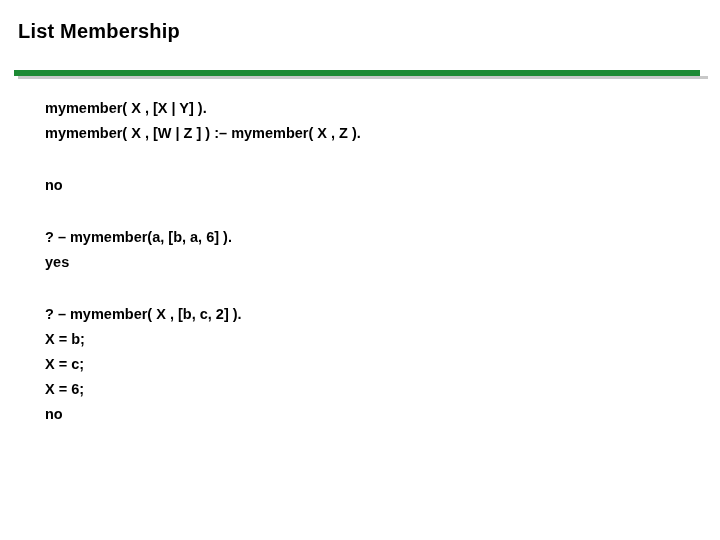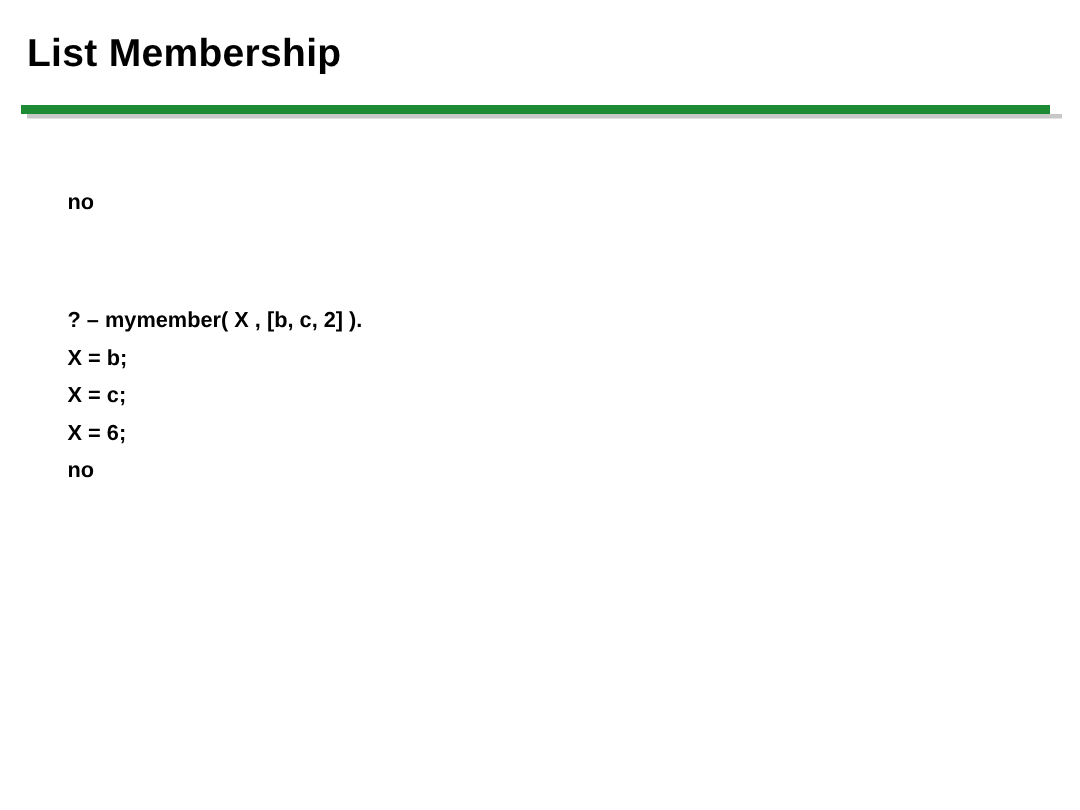--- a/index.html
+++ b/index.html
@@ -23,7 +23,7 @@
     position: absolute;
     left: 18px;
     top: 20px;
-    font-size: 26px;
+    font-size: 20px;
     font-weight: bold;
     color: #000000;
     letter-spacing: 0.2px;

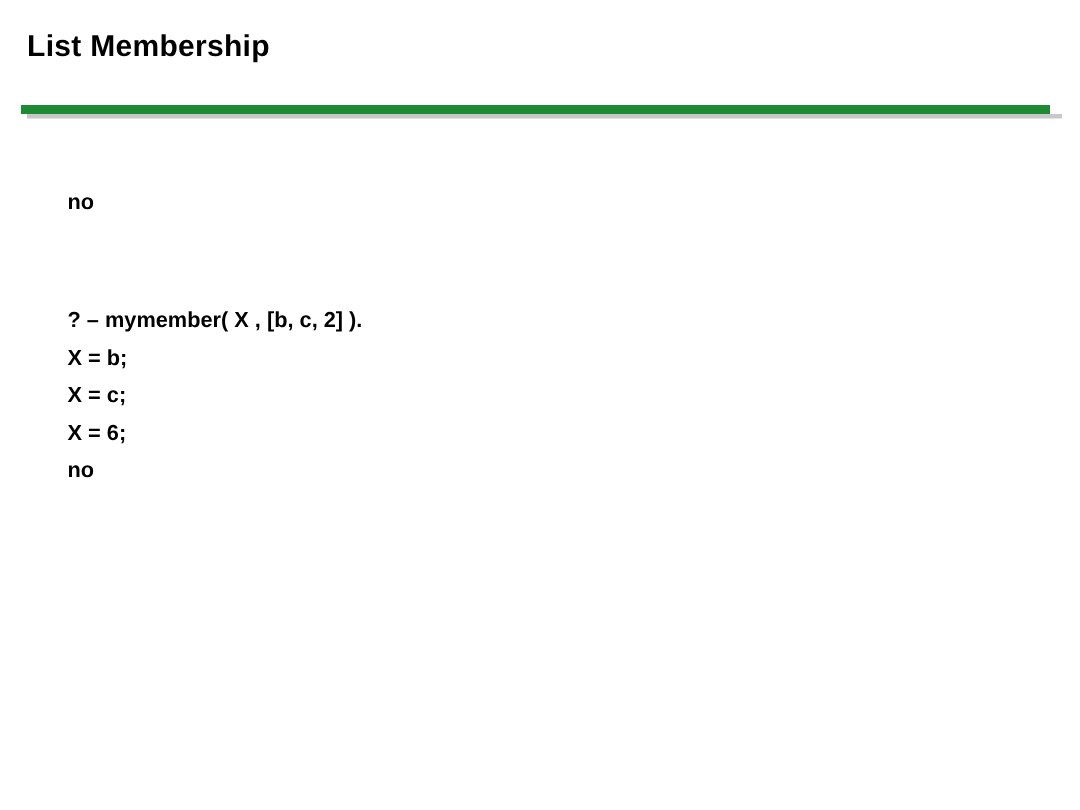--- a/index.html
+++ b/index.html
@@ -84,6 +84,10 @@
 
   <div class="body-block">
 
+    <div class="group">
+      <div class="line">mymember( X , [X | Y] ).</div>
+      <div class="line">mymember( X , [W | Z ] ) :– mymember( X , Z ).</div>
+    </div>
 
     <div class="gap-2"></div>
 

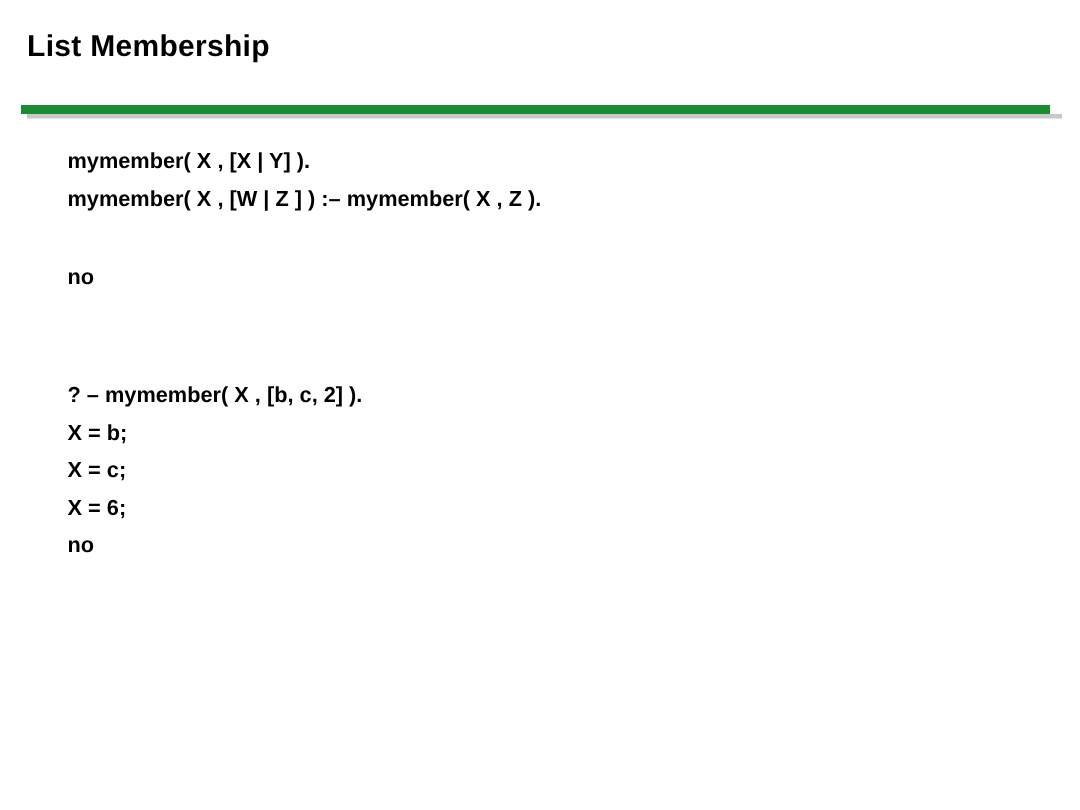--- a/index.html
+++ b/index.html
@@ -97,6 +97,10 @@
 
     <div class="gap-2"></div>
 
+    <div class="group">
+      <div class="line">? – mymember(a, [b, a, 6] ).</div>
+      <div class="line">yes</div>
+    </div>
 
     <div class="gap-2"></div>
 

